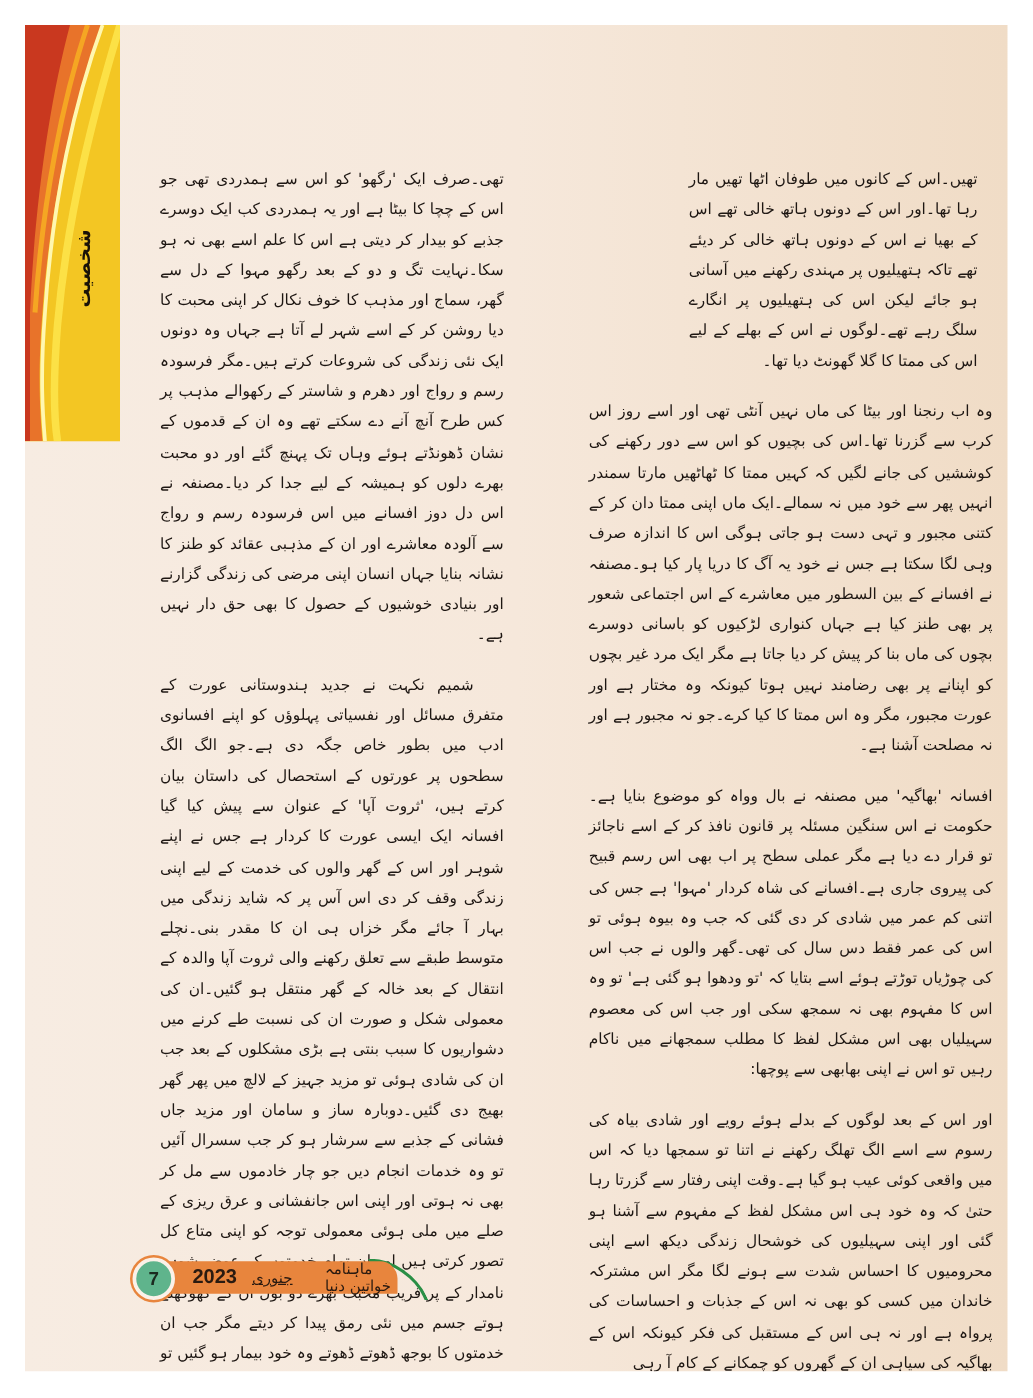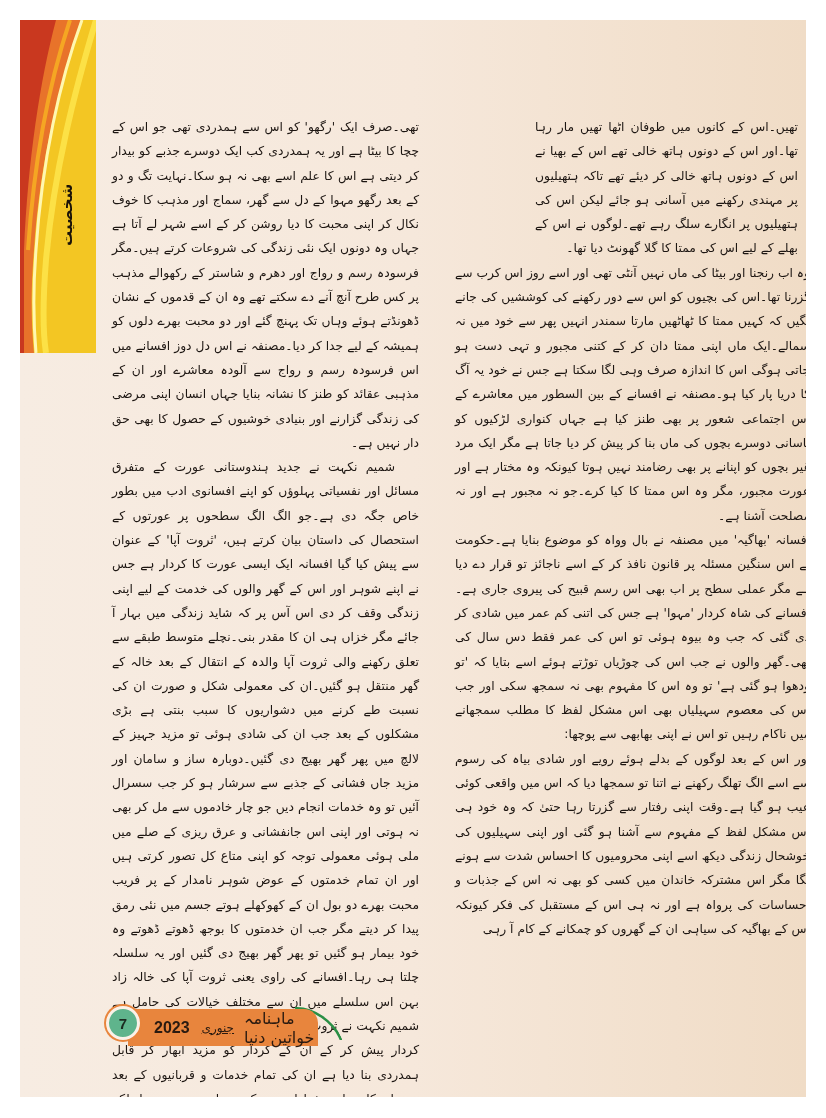--- a/index.html
+++ b/index.html
@@ -23,7 +23,7 @@
     position:absolute; direction:rtl; text-align:justify; text-align-last:right;
     font-family:"DejaVu Sans", sans-serif; font-size:12.3px; line-height:24.3px; color:#1d1612;
   }
-  .col p { margin:0; }
+  .col p { margin:16px; }
   .col .indent { text-indent:24px; }
   .col .quote { padding-right:26px; padding-left:26px; }
   .col-right { left:435px; top:95px; width:355px; }

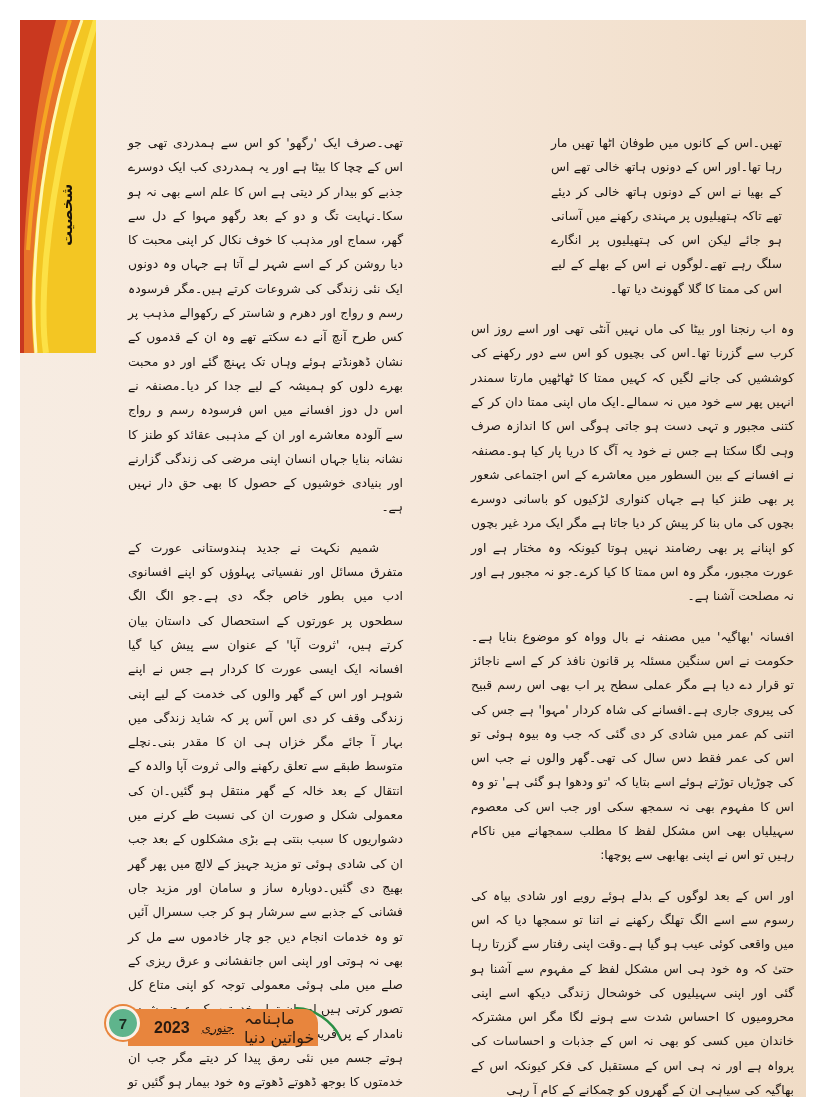--- a/index.html
+++ b/index.html
@@ -33,7 +33,7 @@
     position:absolute; left:86px; top:986px; height:32px; width:230px;
   }
   .ribbon {
-    position:absolute; left:22px; top:3px; width:190px; height:37px;
+    position:absolute; left:22px; top:3px; width:190px; height:26px;
     background:#e8853d; border-radius:0 14px 0 0;
     display:flex; align-items:center; direction:ltr;
   }

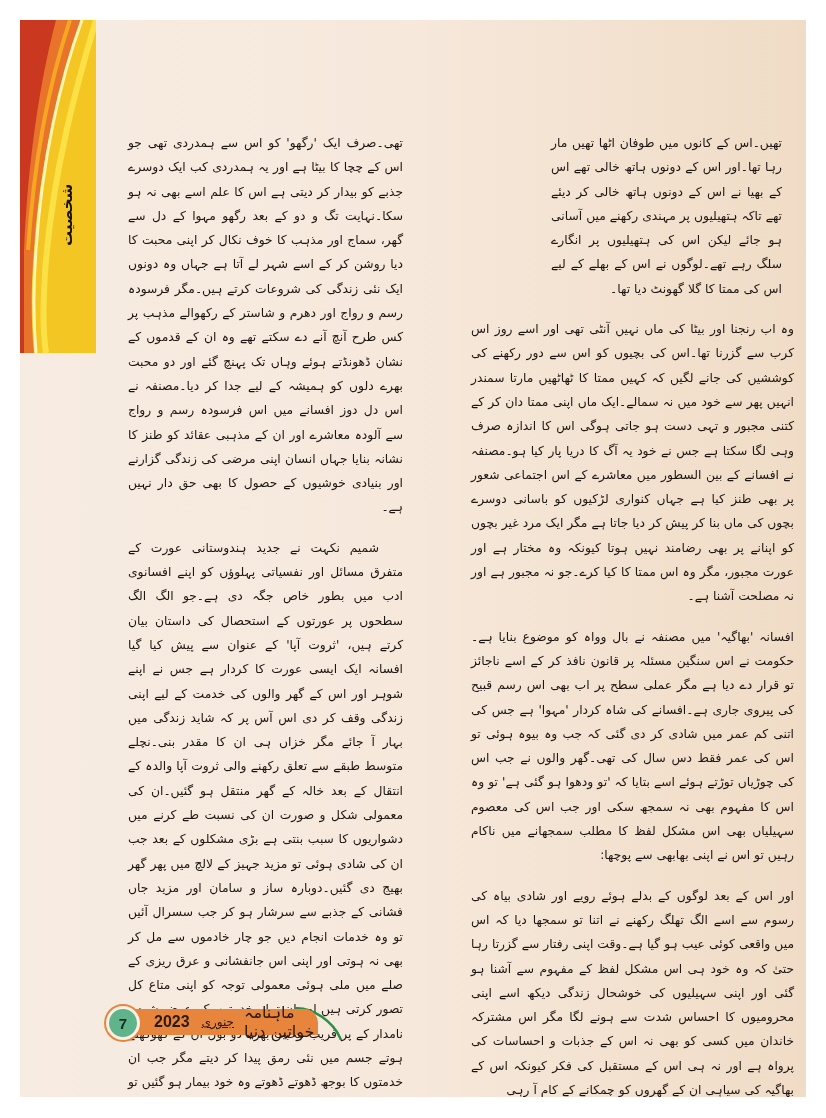--- a/index.html
+++ b/index.html
@@ -44,7 +44,7 @@
   }
   .year { margin-left:26px; font-weight:bold; font-size:16px; color:#2a1a10; font-family:"Liberation Sans", sans-serif; }
   .month { margin-left:12px; font-size:12px; color:#2a1a10;text-decoration:underline; }
-  .mag { margin-left:10px; font-size:16px; color:#2a1a10; }
+  .mag { margin-left:26px; font-size:12px; color:#2a1a10; }
   .page-badge {
     position:absolute; left:0; top:0; width:28px; height:28px; border-radius:50%;
     background:#5fb48c; border:3px solid #fbf1e8; box-shadow:0 0 0 2px #e8853d;

